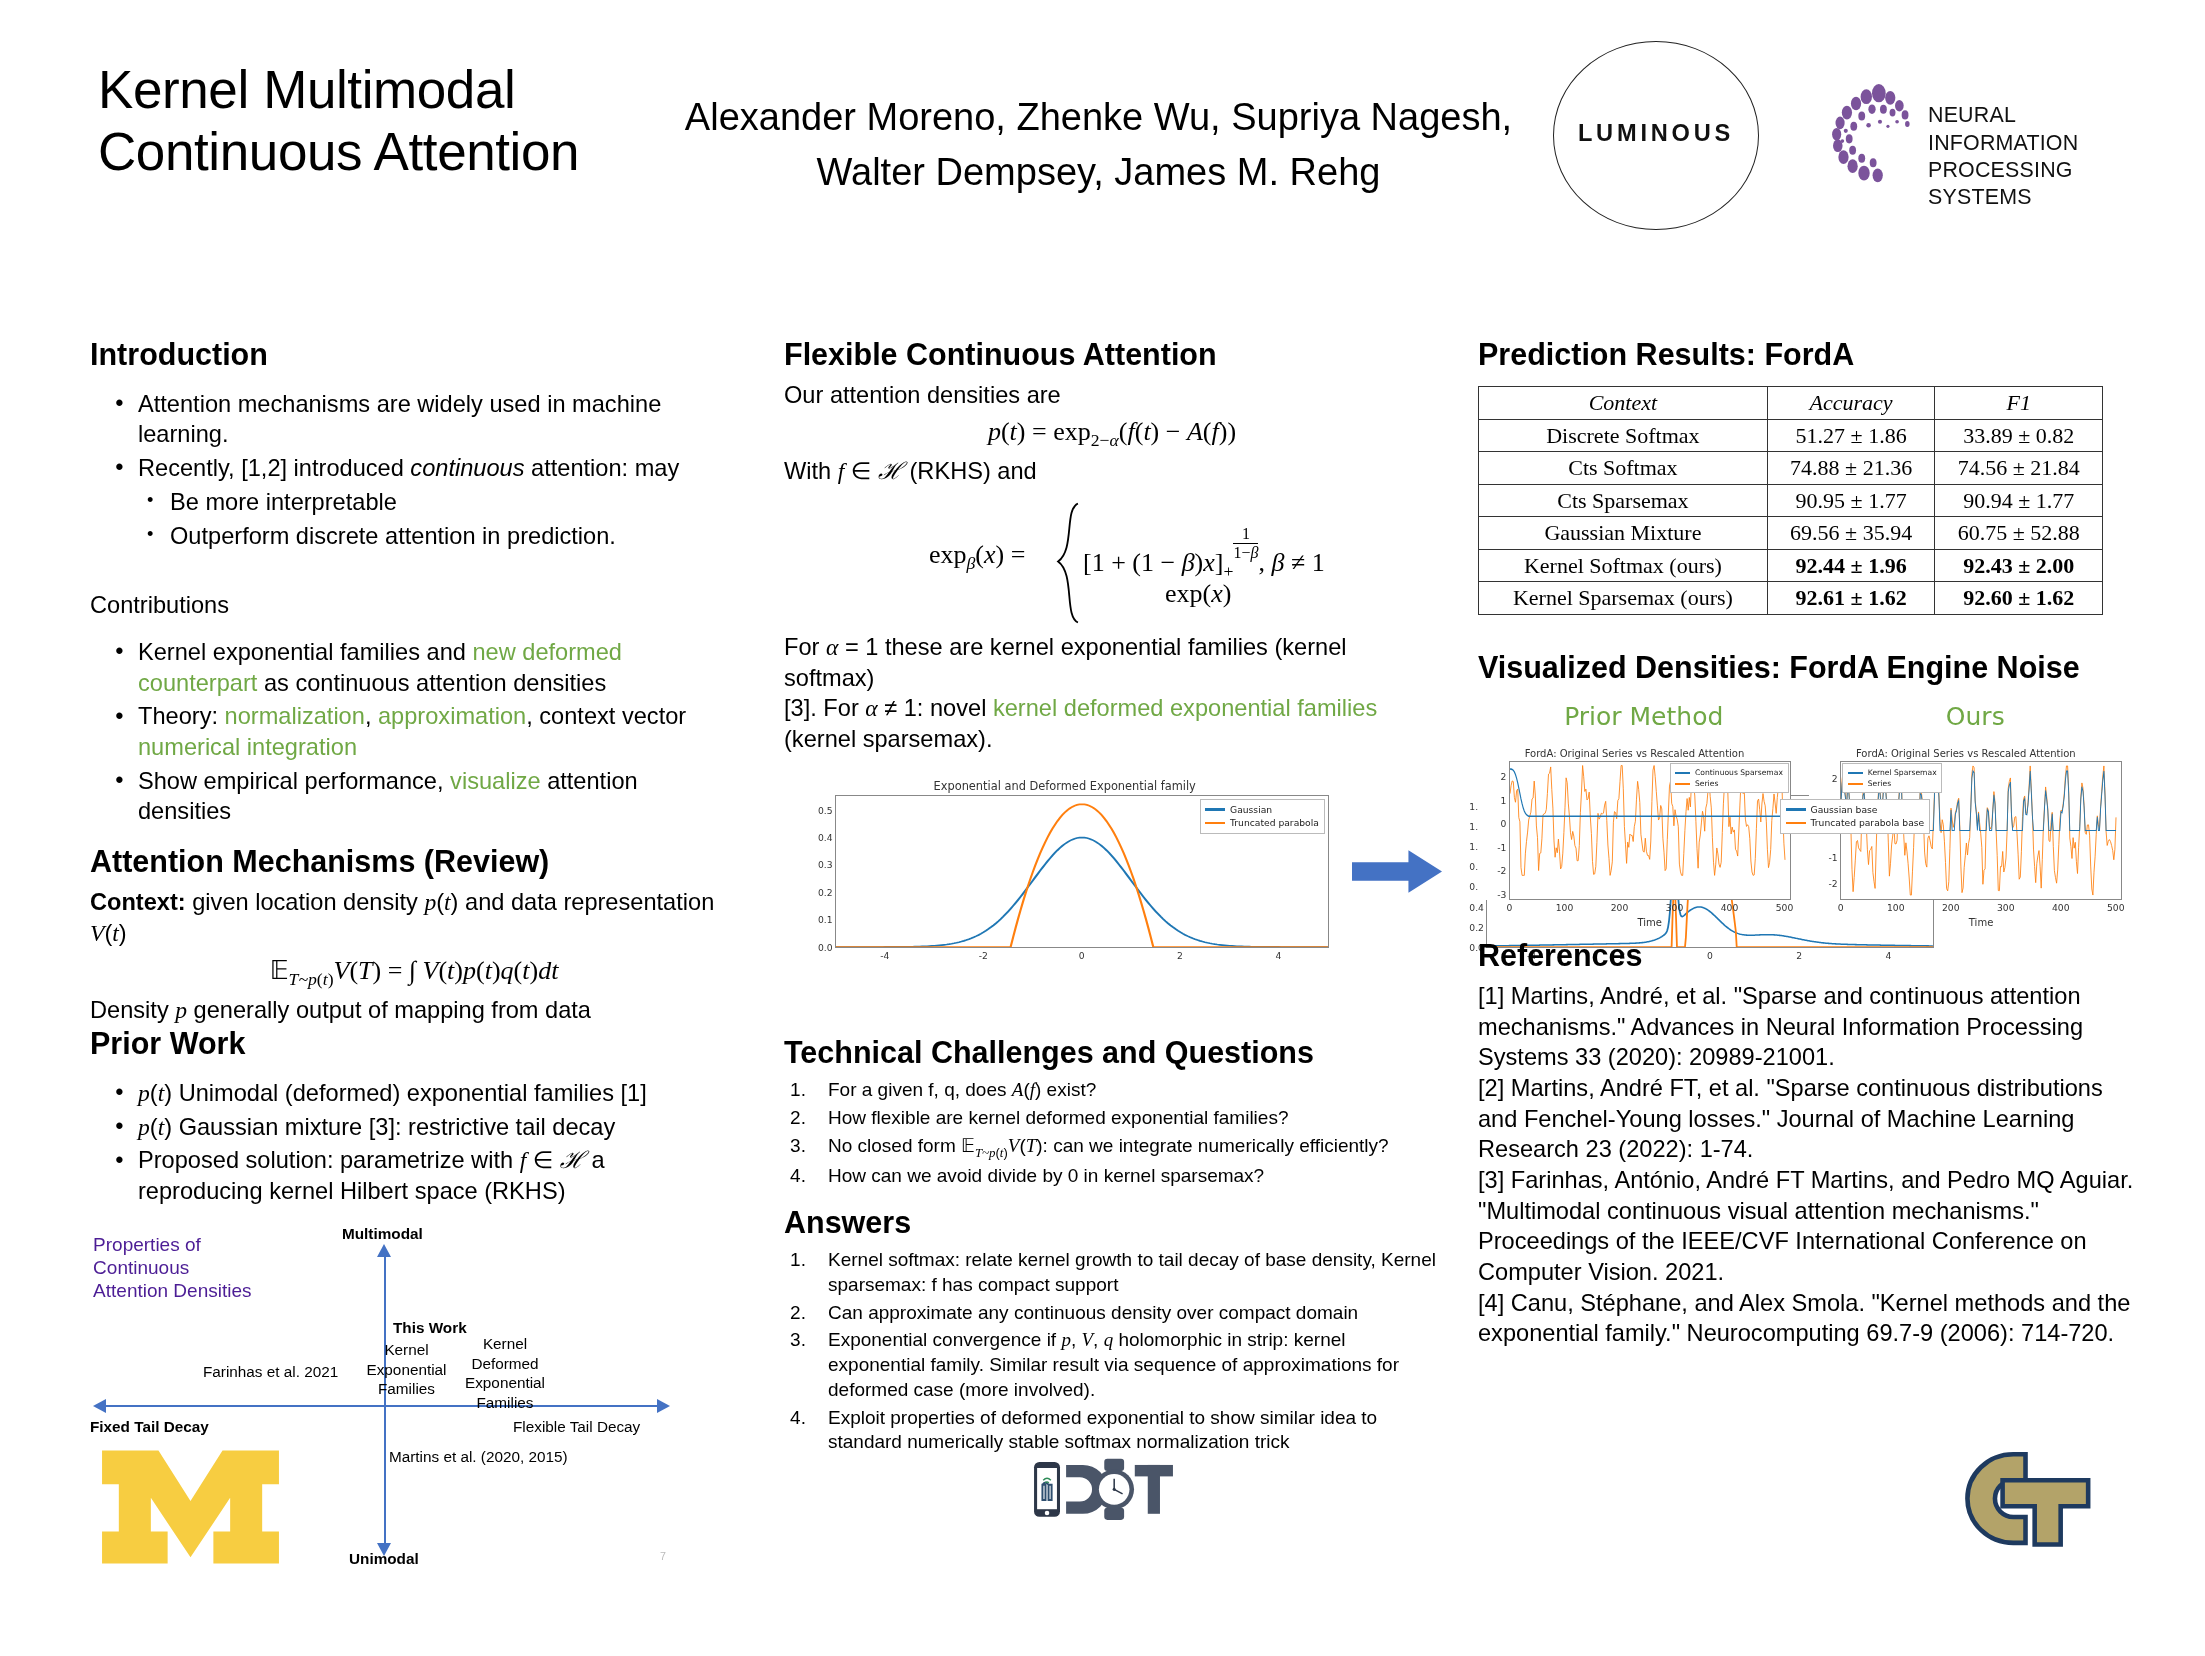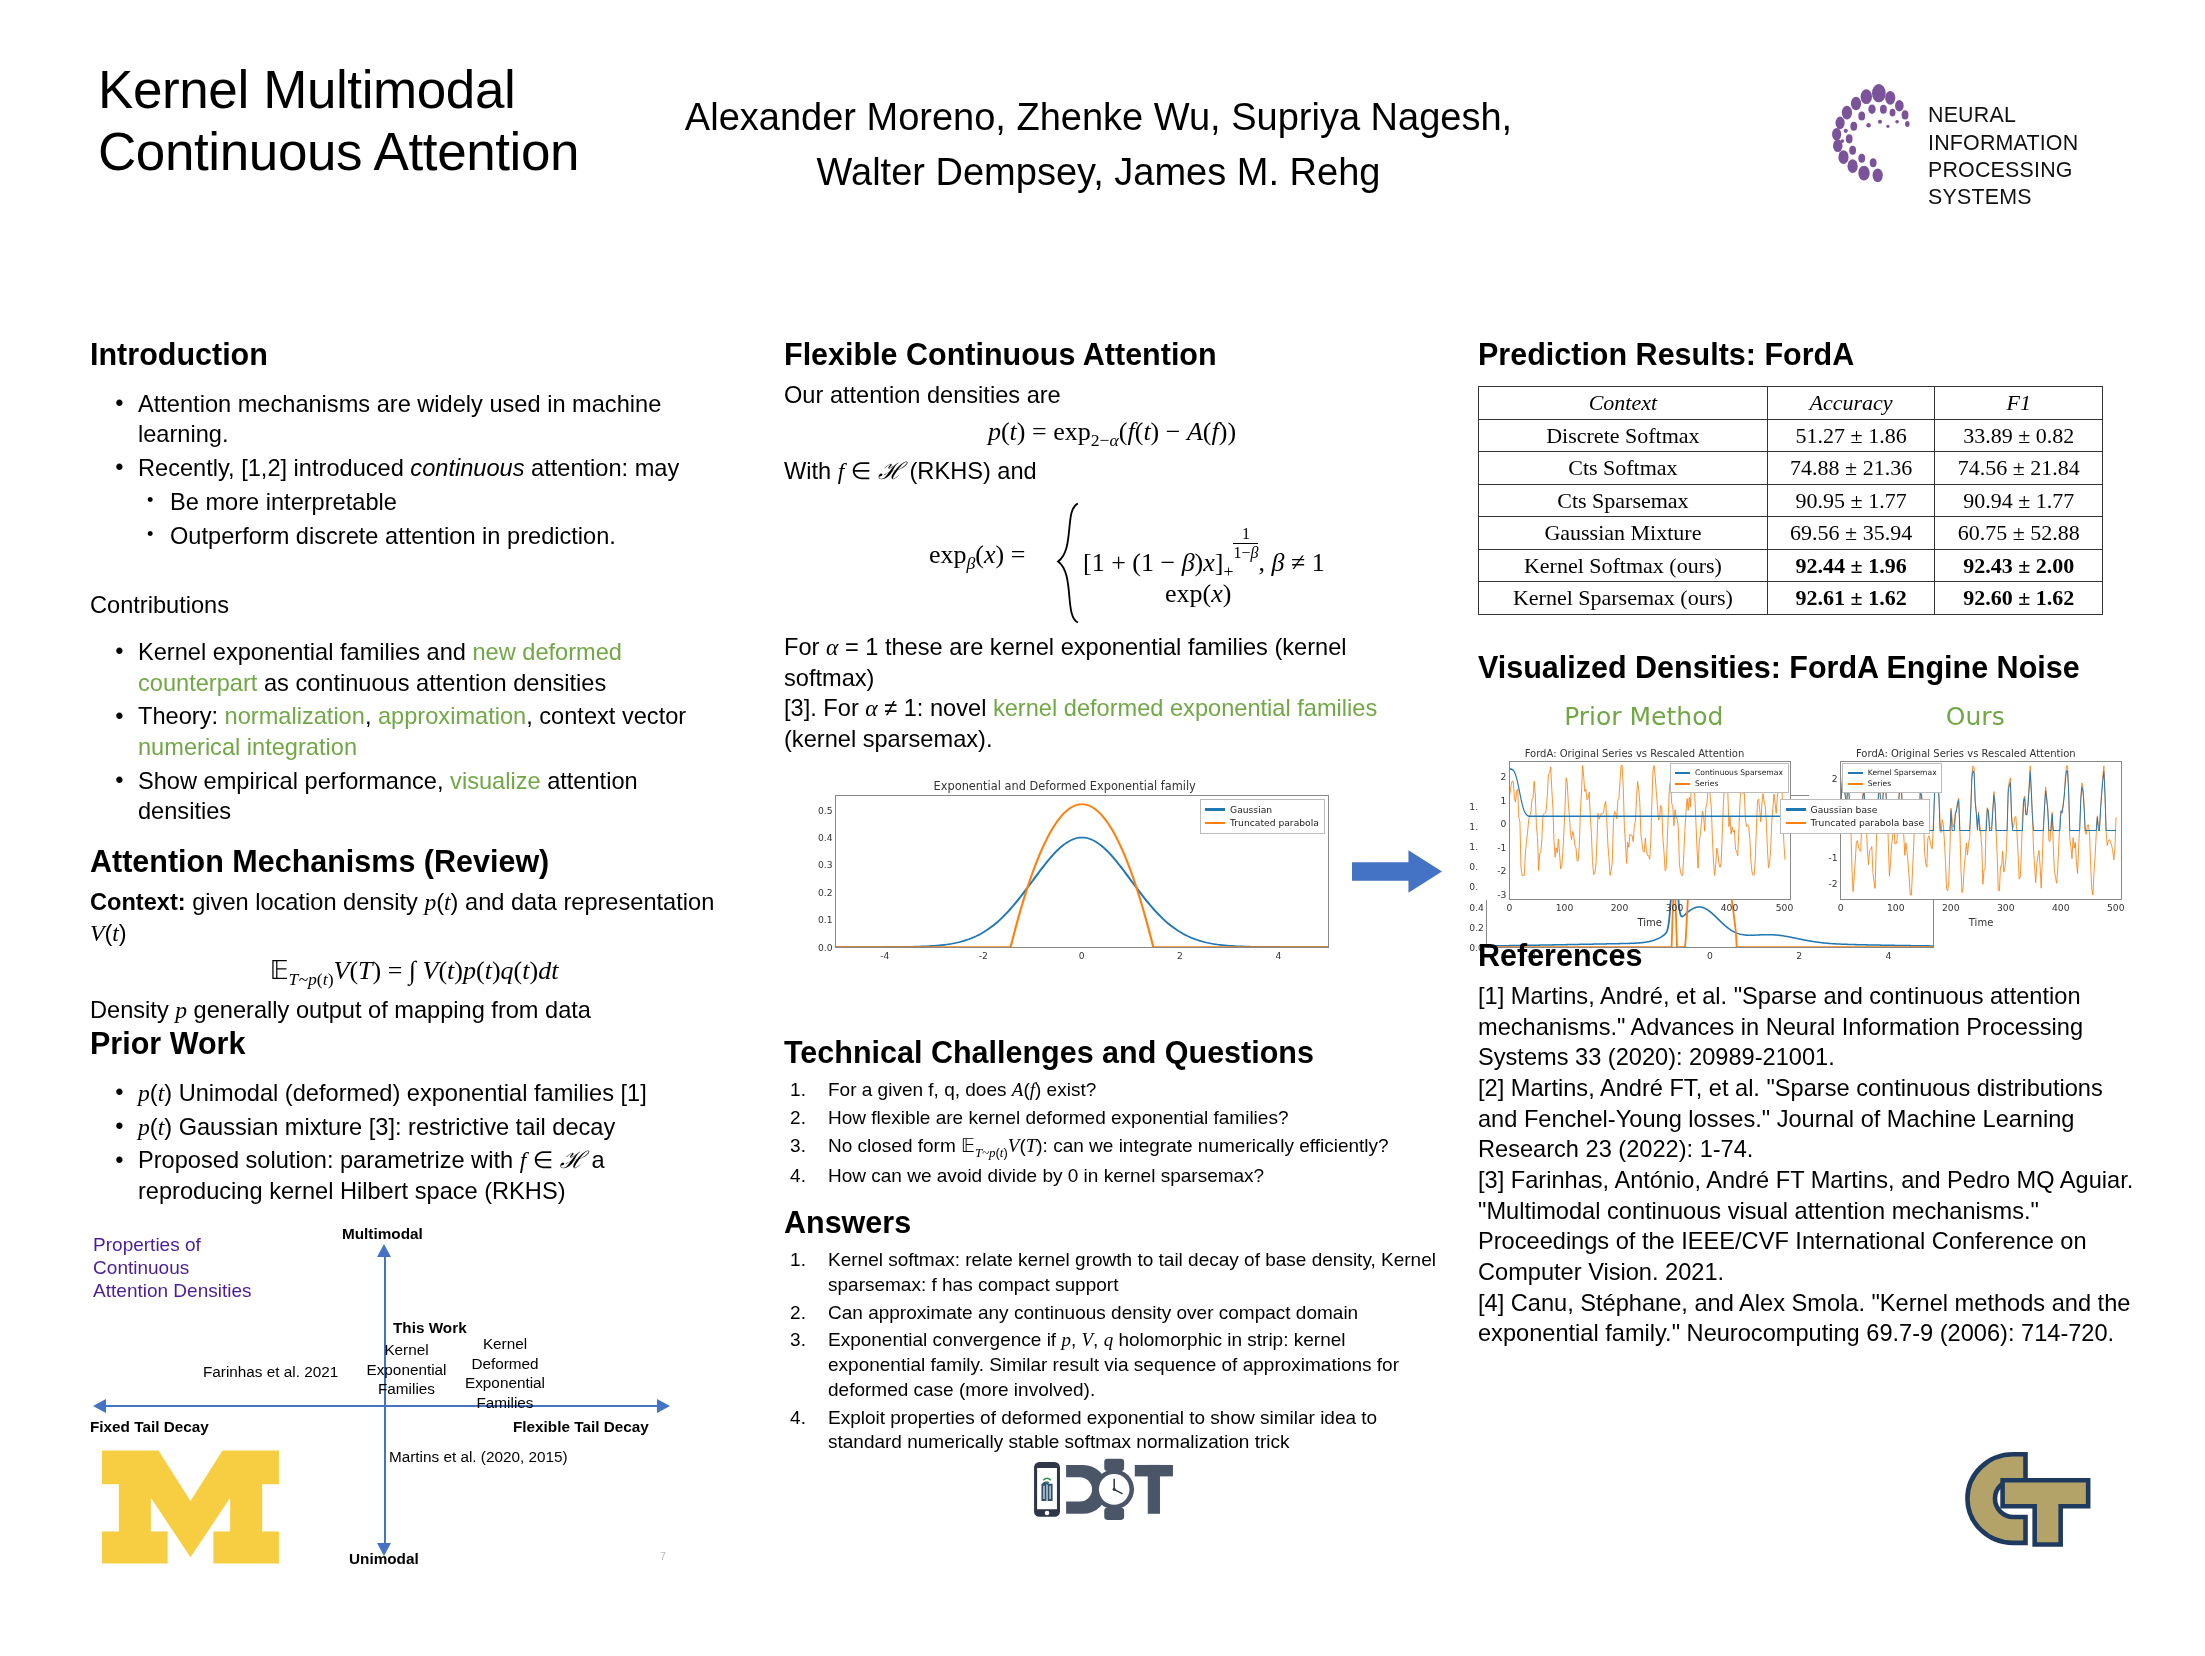--- a/index.html
+++ b/index.html
@@ -108,6 +108,10 @@
     </div>
     <div class="authors">Alexander Moreno, Zhenke Wu, Supriya Nagesh, Walter Dempsey, James M. Rehg</div>
 
+    <div class="lum-logo">
+      <div class="lum-ell"></div>
+      <div class="lum-text">LUMINOUS</div>
+    </div>
 
     <div class="neurips">
       <svg class="neurips-swirl" viewBox="0 0 100 100">

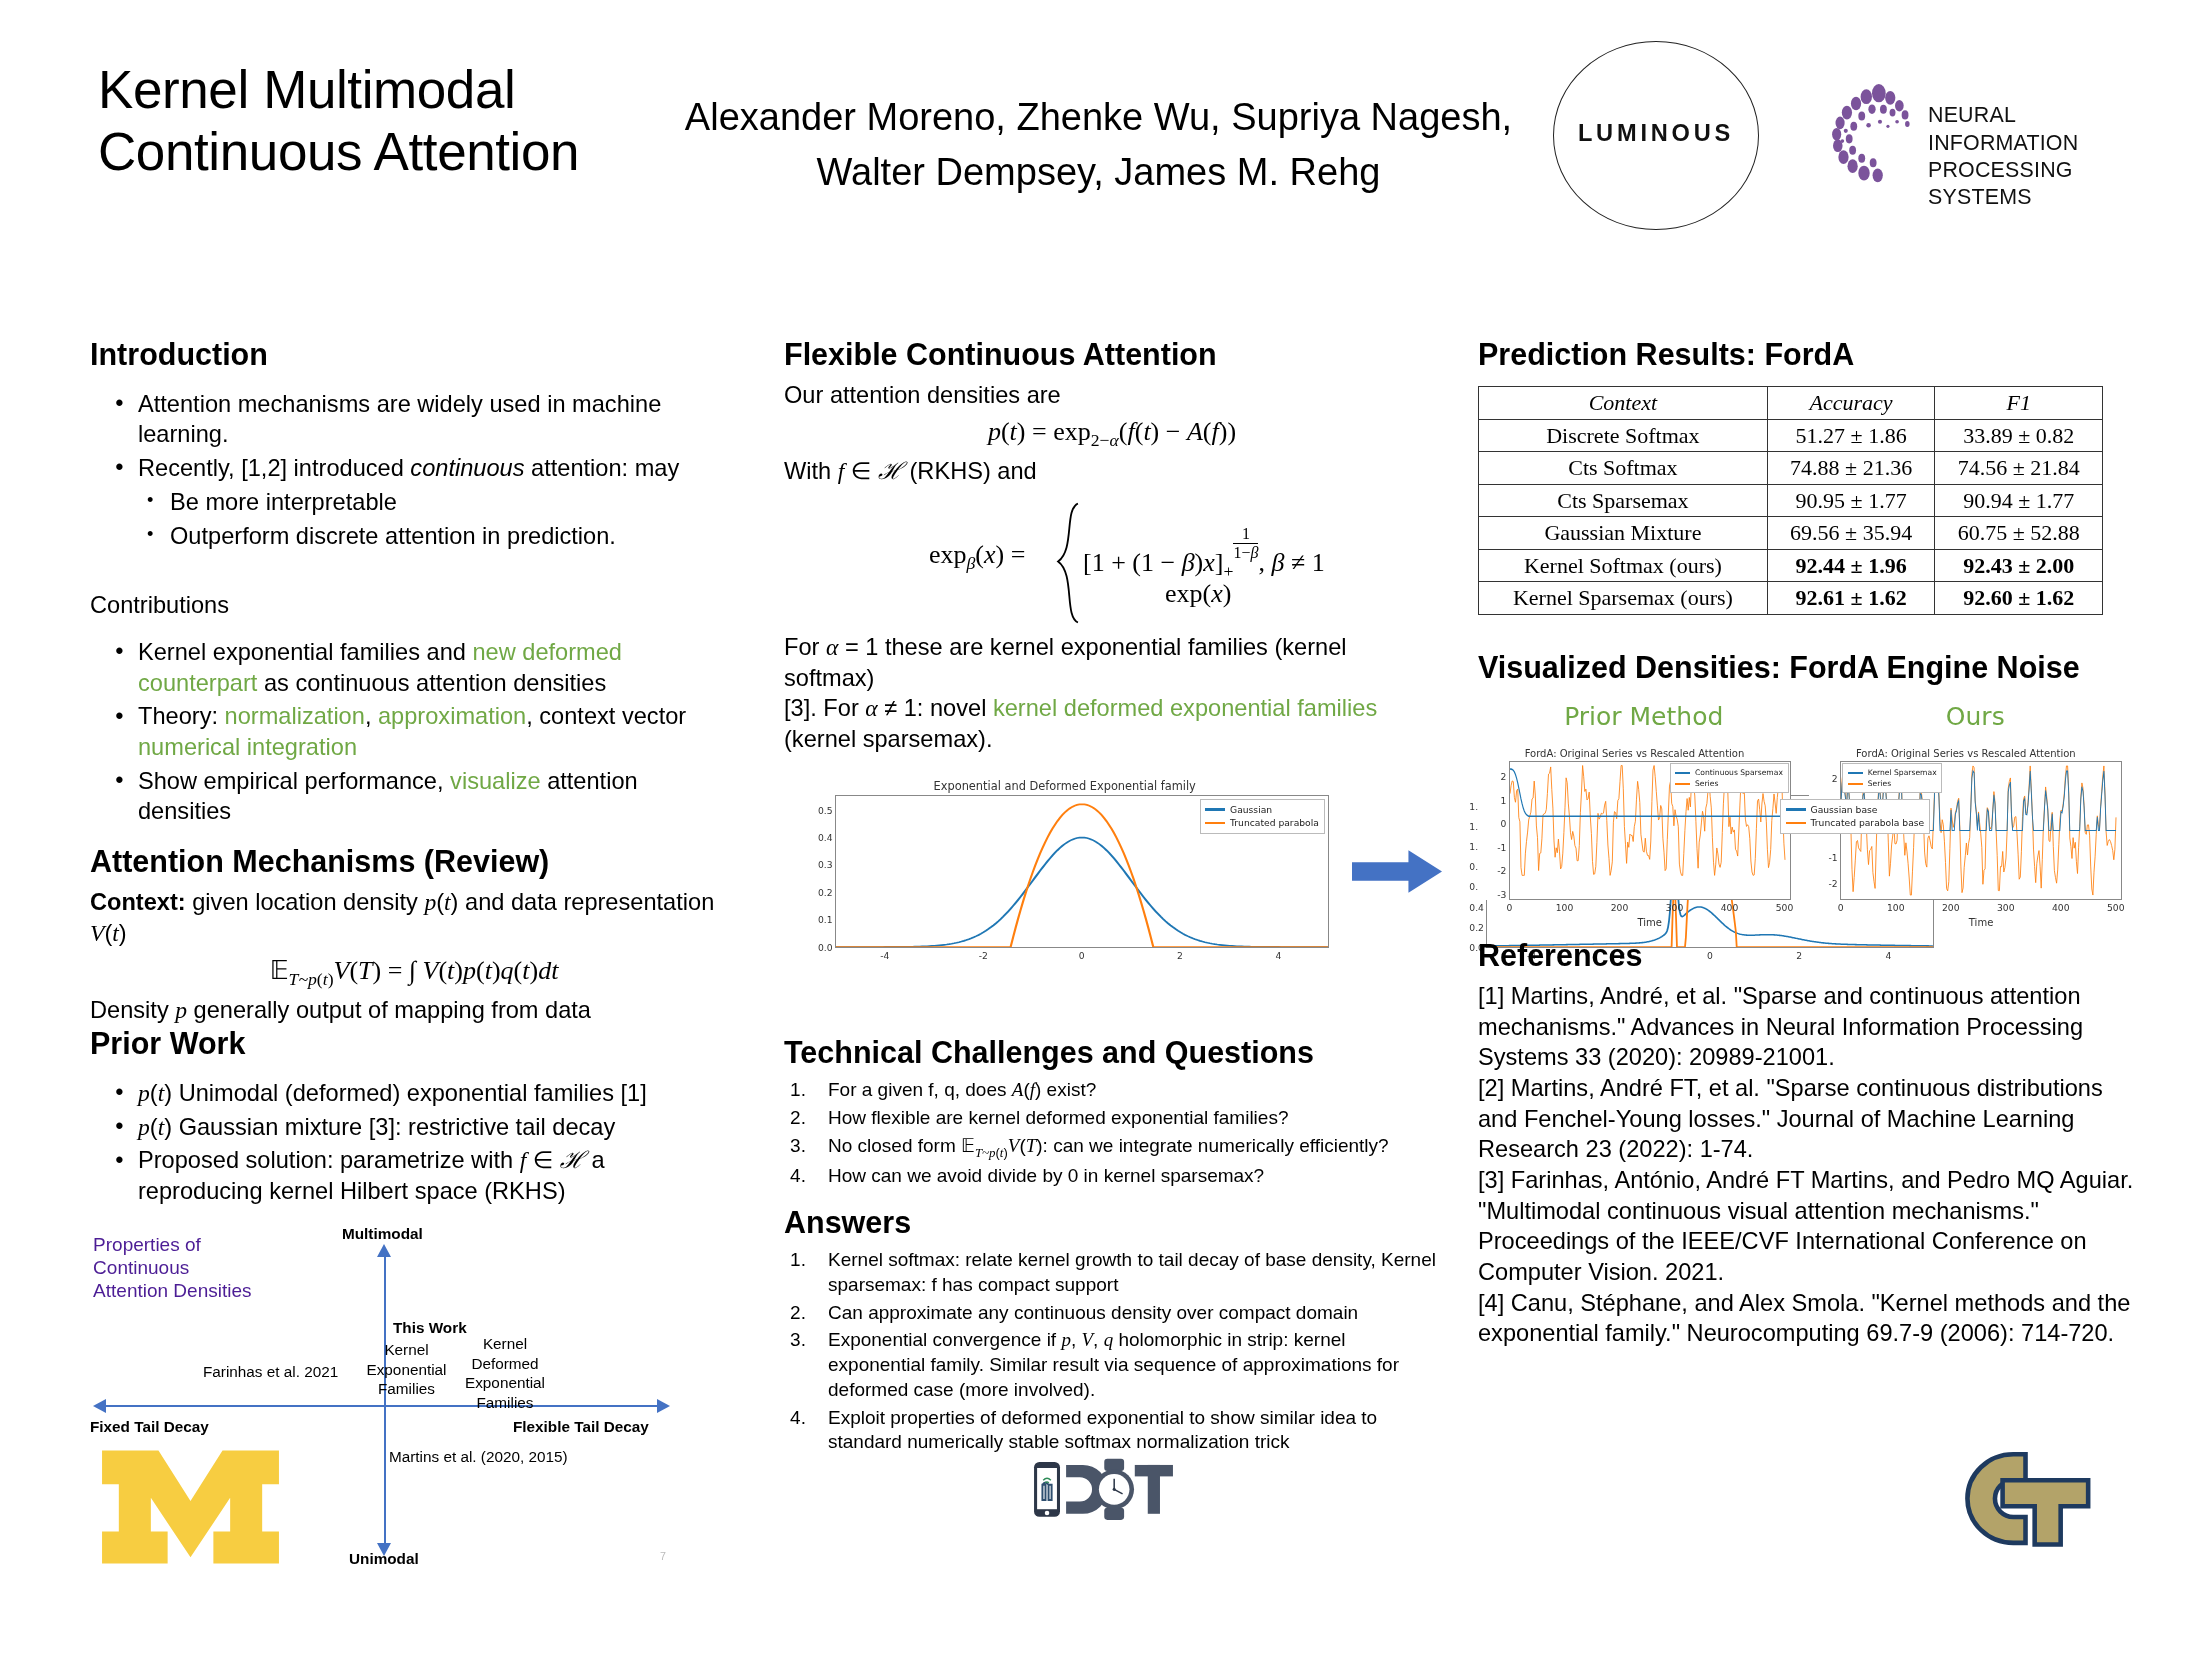--- a/index.html
+++ b/index.html
@@ -58,7 +58,7 @@
   .q-multi{left:252px;top:-1.5px;font-weight:bold;}
   .q-uni{left:259px;top:323px;font-weight:bold;}
   .q-fixed{left:0px;top:191px;font-weight:bold;}
-  .q-flex{left:423px;top:191px;font-weight:bold;}
+  .q-flex{left:423px;top:191px;font-weight:normal;}
   .q-farin{left:113px;top:136px;}
   .q-this{left:303px;top:92px;font-weight:bold;}
   .q-kef{left:267px;top:113px;width:99px;text-align:center;line-height:1.3;}

